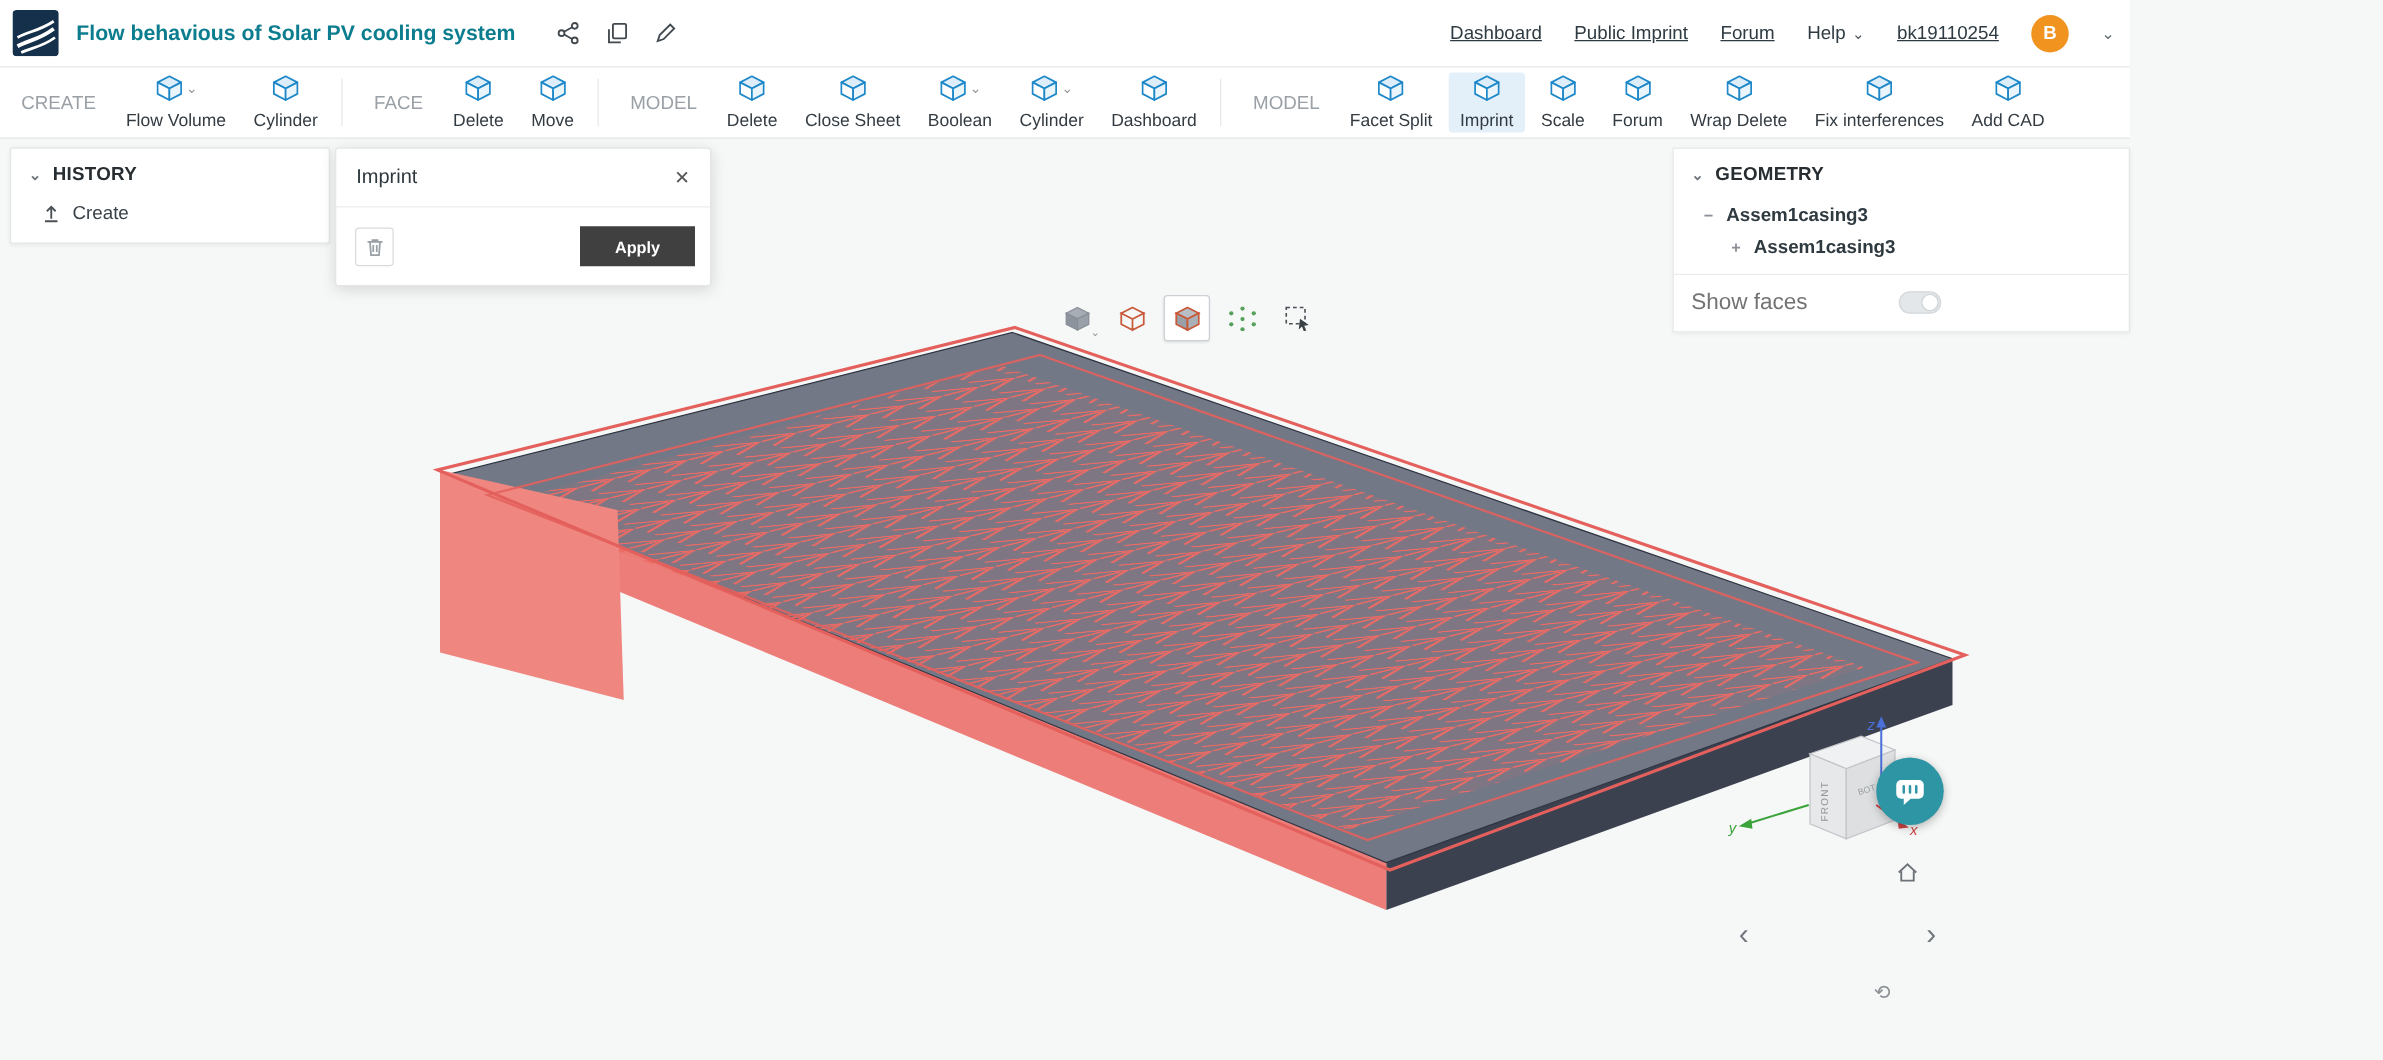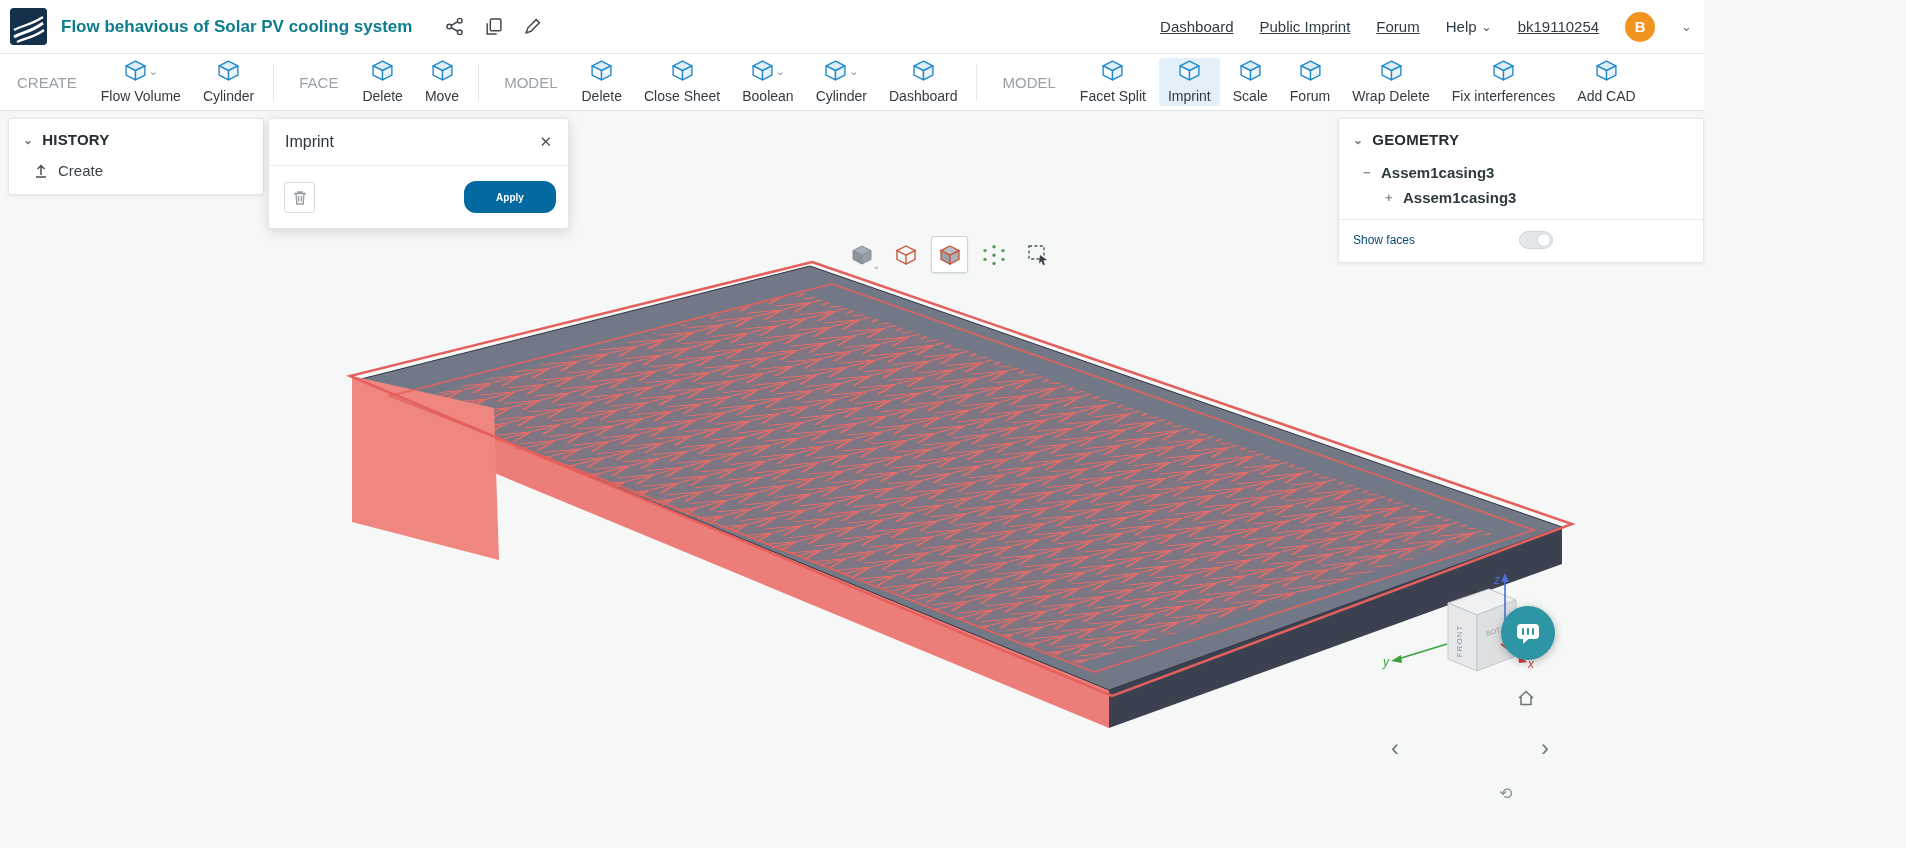--- a/index.html
+++ b/index.html
@@ -58,8 +58,8 @@
   .dbody { display:flex; align-items:center; justify-content:space-between; padding:15px 12px 15px 15px; }
   .trashbtn { width:31px; height:31px; border:1px solid #d8dbde; border-radius:3px; background:#fff;
               display:flex; align-items:center; justify-content:center; cursor:pointer; }
-  .applybtn { width:92px; height:32px; background:#0369a1; color:#fff; border:none; border-radius:12px;
-              font-size:10px; font-weight:700; cursor:pointer; font-family:inherit; }
+  .applybtn { width:92px; height:32px; background:#404040; color:#fff; border:none; border-radius:0;
+              font-size:13px; font-weight:700; cursor:pointer; font-family:inherit; }
 
   .geometry { left:1338px; right:0; top:118px; border-radius:0; }
   .grow { display:flex; align-items:center; gap:8px; padding:4px 14px 4px 24px; font-size:15px;

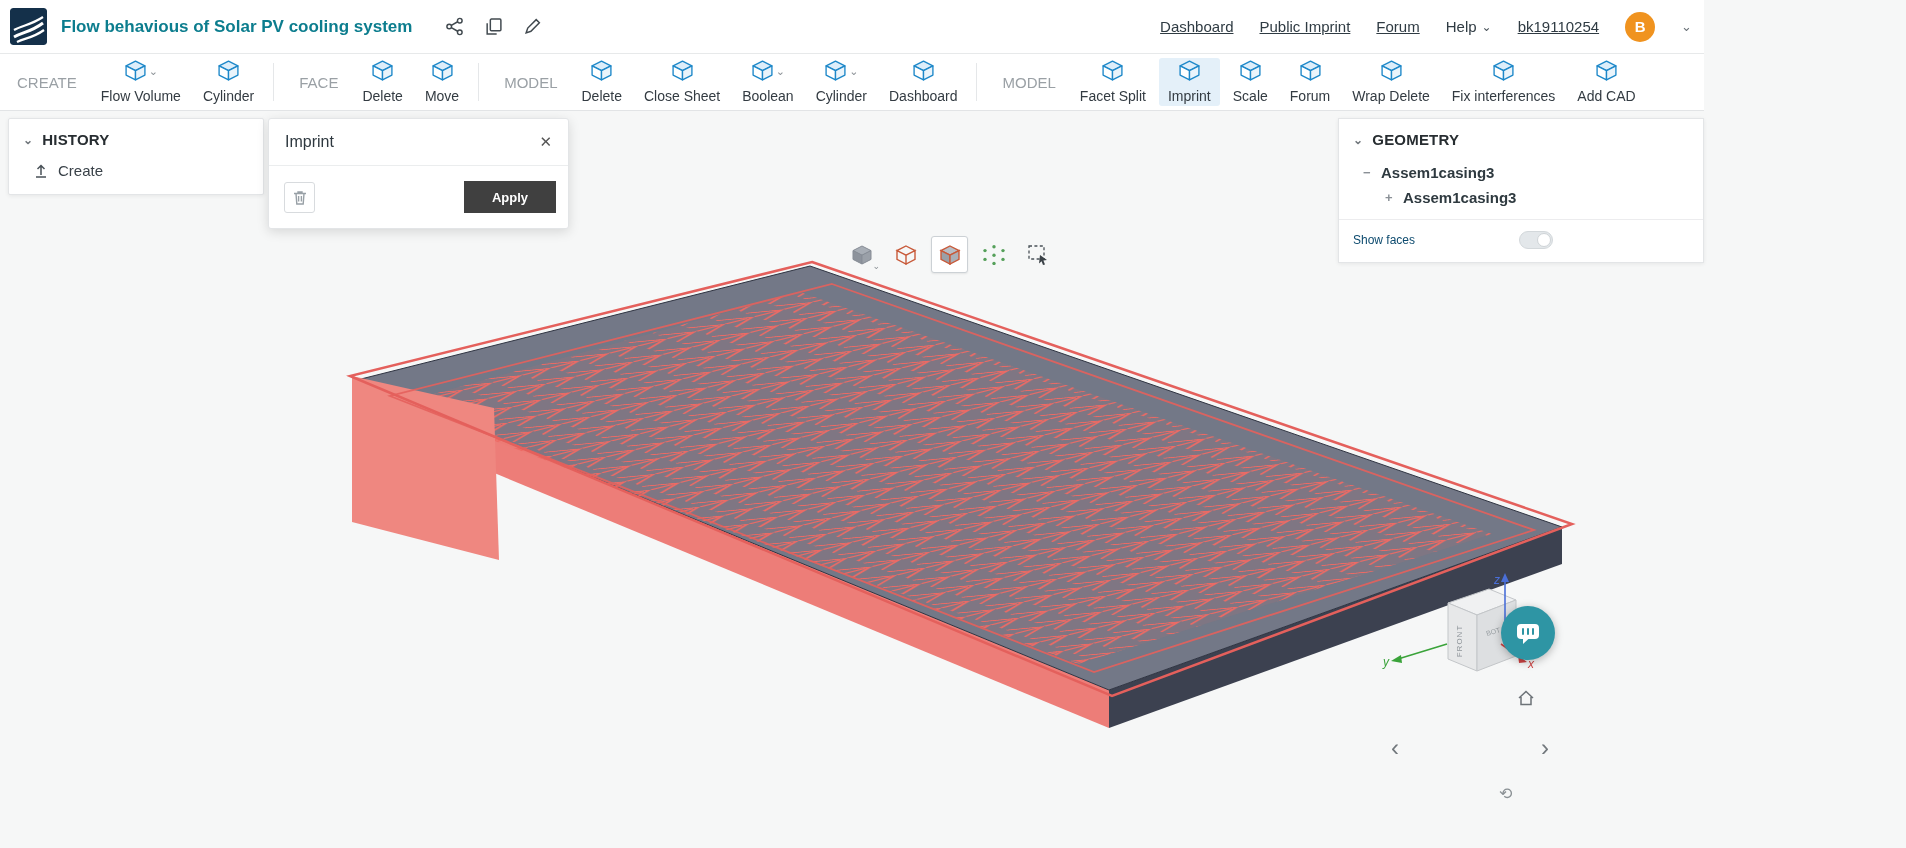--- a/index.html
+++ b/index.html
@@ -68,7 +68,7 @@
   .exp { color:#8a9096; font-size:13px; width:10px; cursor:pointer; }
   .gsep { border-top:1px solid #ececee; margin-top:9px; }
   .showfaces { display:flex; align-items:center; justify-content:space-between; width:228px;
-               padding:11px 14px 13px; font-size:12px; color:#0c4a6e;gap:16px; }
+               padding:11px 14px 13px; font-size:18px; color:#737373;gap:16px; }
   .toggle { width:34px; height:18px; border-radius:9px; background:#e3e7ea; border:1px solid #d3d8db;
             position:relative; cursor:pointer; }
   .knob { position:absolute; right:1px; top:1px; width:14px; height:14px; border-radius:50%;

